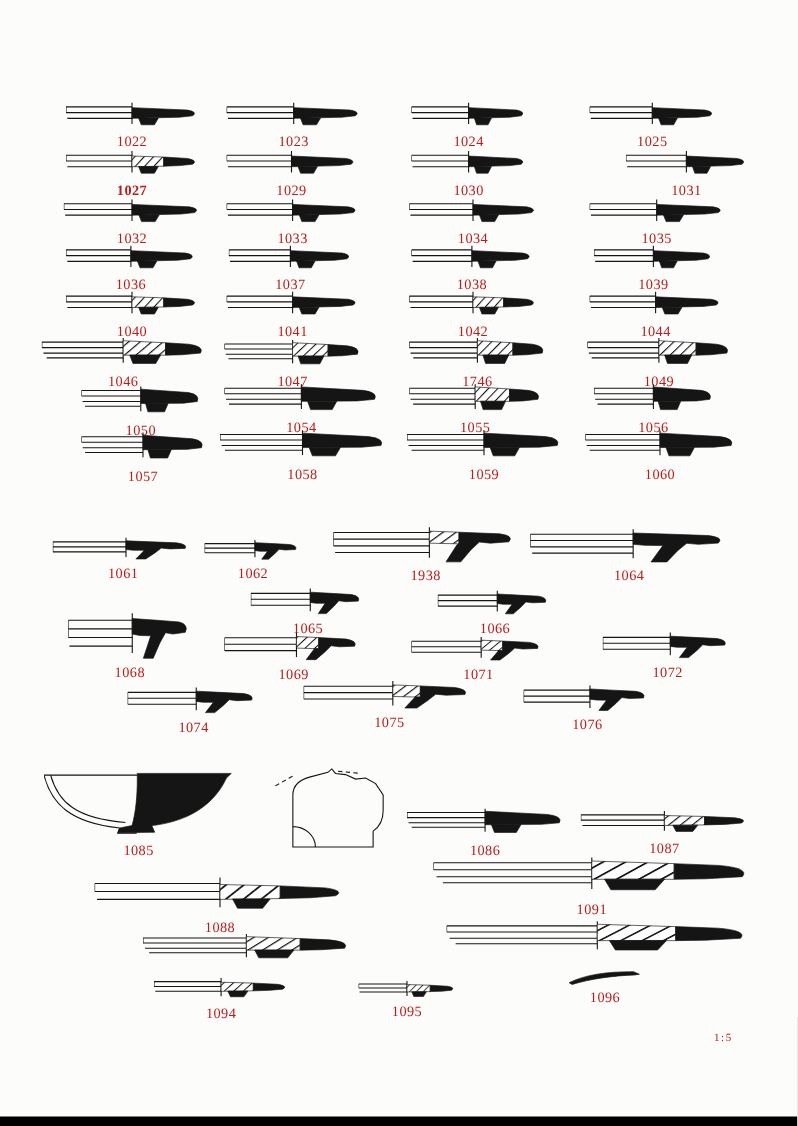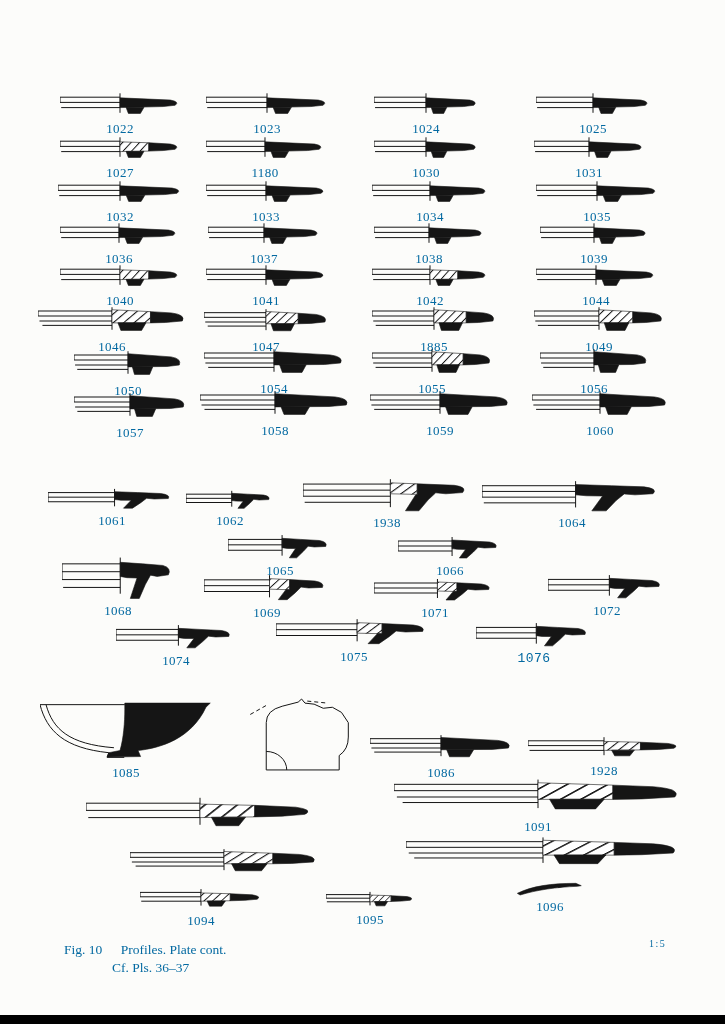--- a/index.html
+++ b/index.html
@@ -10,7 +10,7 @@
     background:#fcfcfa;
     overflow:hidden;
     font-family:"Liberation Serif","DejaVu Serif",serif;
-    color:#0369a1;
+    color:#b91c1c;
   }
   .profile{position:absolute;}
   .drawing{width:100%;}

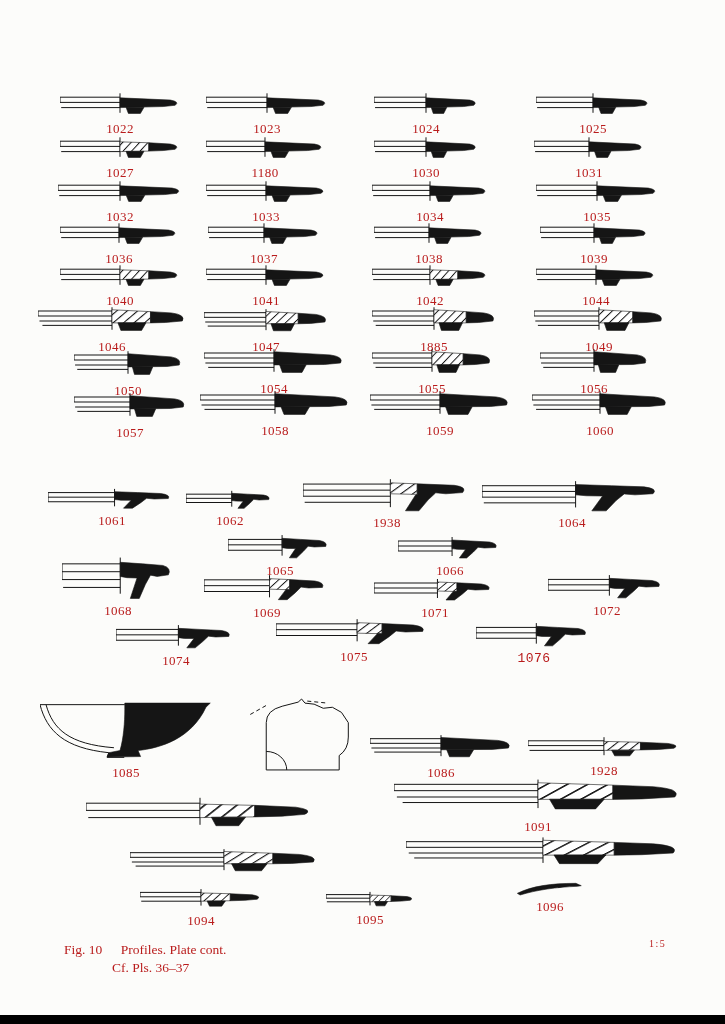--- a/index.html
+++ b/index.html
@@ -98,7 +98,7 @@
         </div>
         <div class="num">1025</div>
       </div>
-      <div class="profile" style="left: 60px; top: 136px; width: 120px;">
+      <div class="profile" style="left: 60px; top: 136px; width: 120px; font-weight: bold;">
         <div class="drawing" style="height: 26px;">
           <svg viewBox="0 0 100 20" preserveAspectRatio="none">
             <defs>

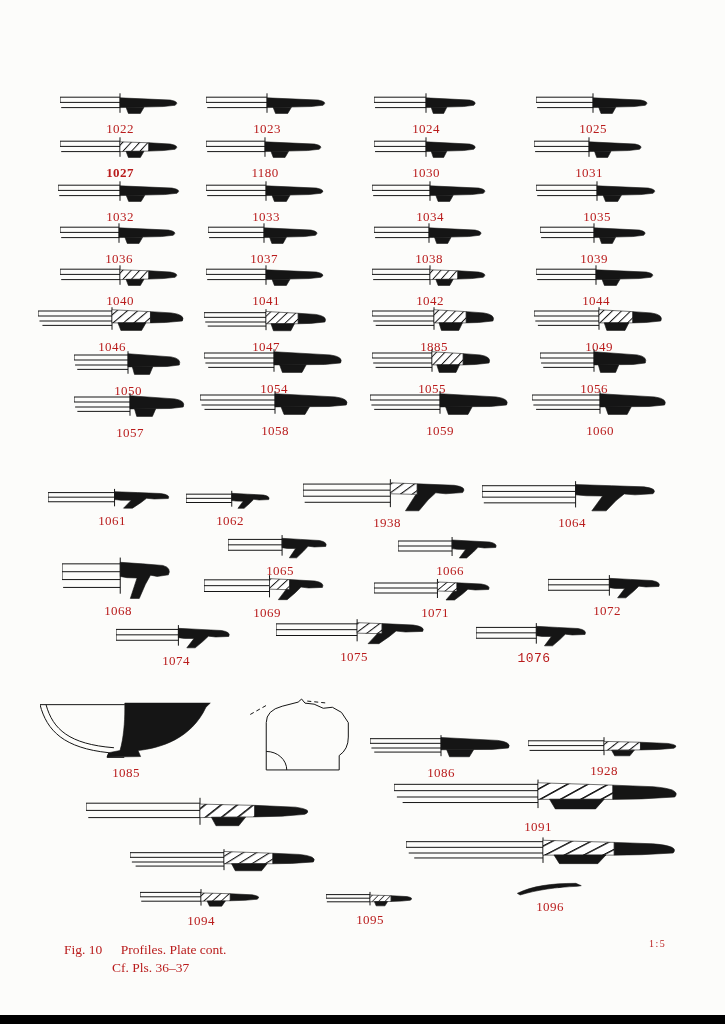--- a/index.html
+++ b/index.html
@@ -131,7 +131,7 @@
             <path d="M70,11.8 L67,16.5 L57,16.5 L55,11.8 Z" fill="#151515" stroke="#151515" stroke-width="0.6" vector-effect="non-scaling-stroke"></path>
           </svg>
         </div>
-        <div class="num">1180</div>
+        <div class="num">1029</div>
       </div>
       <div class="profile" style="left: 374px; top: 136px; width: 104px;">
         <div class="drawing" style="height: 26px;">

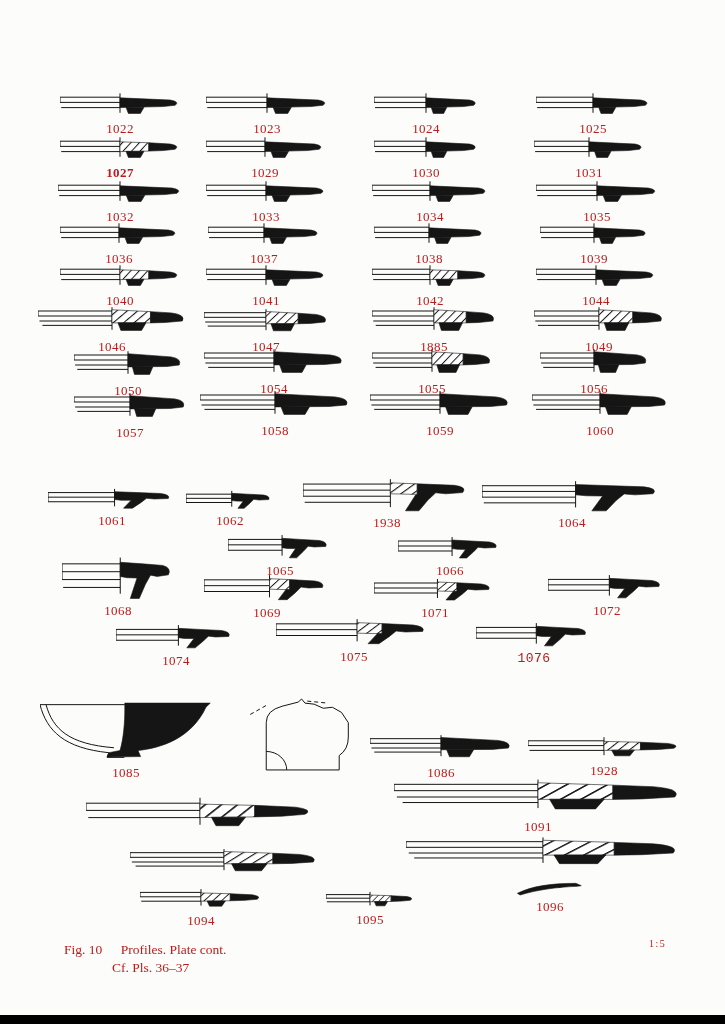--- a/index.html
+++ b/index.html
@@ -147,7 +147,7 @@
         </div>
         <div class="num">1030</div>
       </div>
-      <div class="profile" style="left: 534px; top: 136px; width: 110px;">
+      <div class="profile" style="left: 569px; top: 136px; width: 110px;">
         <div class="drawing" style="height: 26px;">
           <svg viewBox="0 0 100 20" preserveAspectRatio="none">
             <path d="M0,4 H50" fill="none" stroke="#151515" stroke-width="1" vector-effect="non-scaling-stroke"></path>

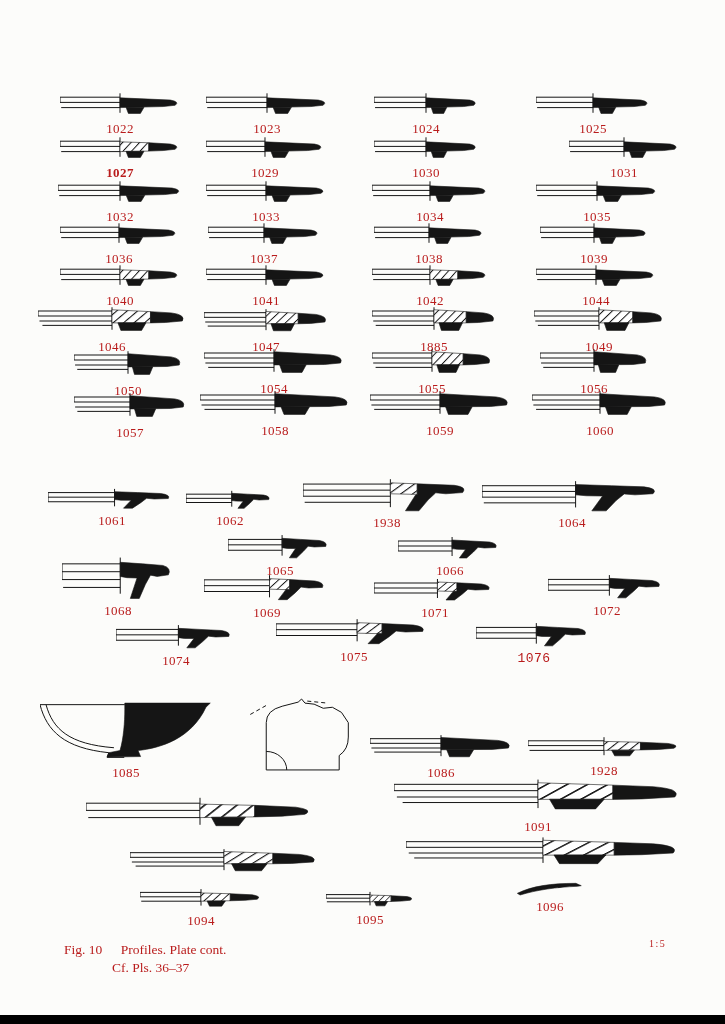--- a/index.html
+++ b/index.html
@@ -407,7 +407,7 @@
             <path d="M73,13.4 L70,19.5 L56,19.5 L54,13.4 Z" fill="#151515" stroke="#151515" stroke-width="0.6" vector-effect="non-scaling-stroke"></path>
           </svg>
         </div>
-        <div class="num">1885</div>
+        <div class="num">1746</div>
       </div>
       <div class="profile" style="left: 534px; top: 306px; width: 130px;">
         <div class="drawing" style="height: 30px;">

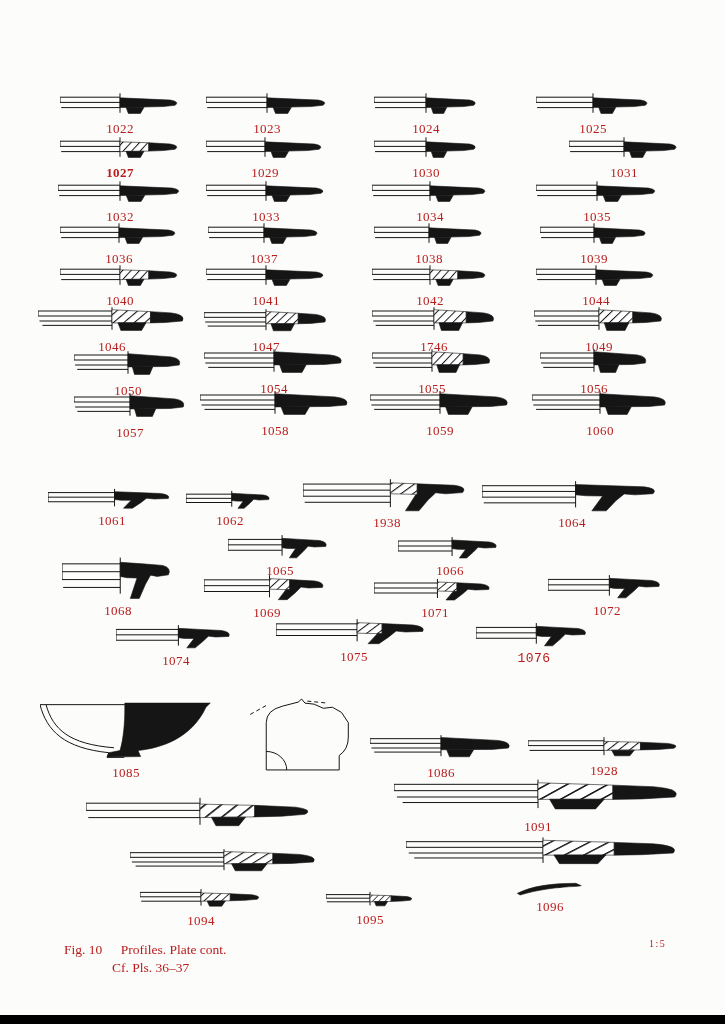--- a/index.html
+++ b/index.html
@@ -745,7 +745,7 @@
         </div>
         <div class="num">1075</div>
       </div>
-      <div class="profile" style="left: 476px; top: 622px; width: 116px; font-family: Liberation Mono, monospace;">
+      <div class="profile" style="left: 476px; top: 622px; width: 116px;">
         <div class="drawing" style="height: 26px;">
           <svg viewBox="0 0 100 24" preserveAspectRatio="none">
             <path d="M0,5 H52" fill="none" stroke="#151515" stroke-width="1" vector-effect="non-scaling-stroke"></path>

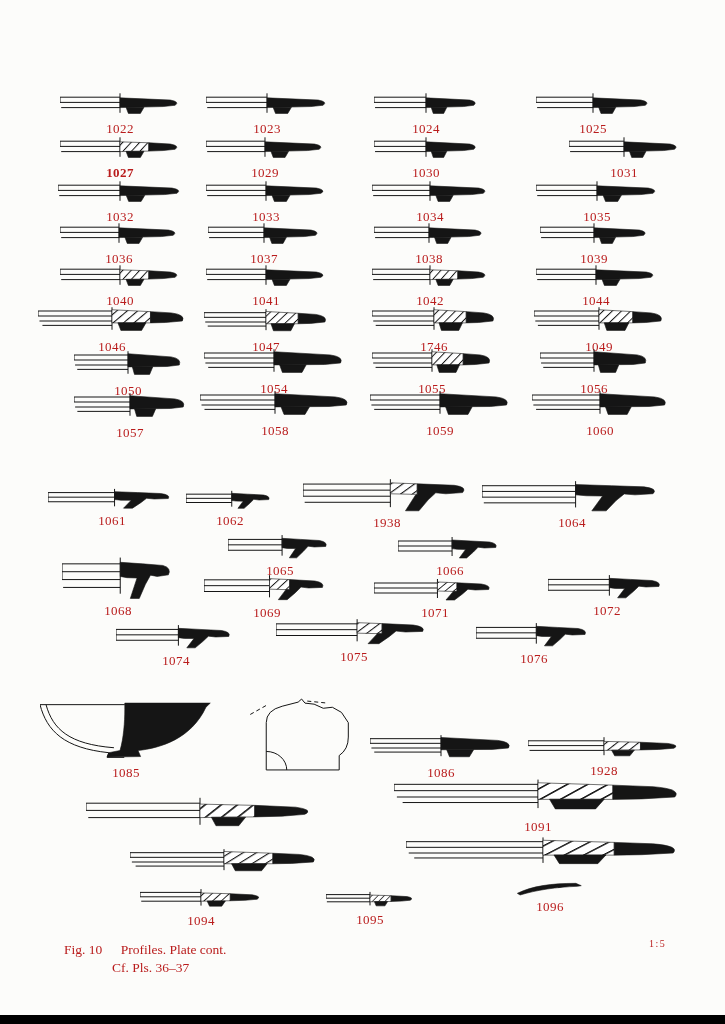--- a/index.html
+++ b/index.html
@@ -814,7 +814,7 @@
             <path d="M70,11.8 L67,16.5 L57,16.5 L55,11.8 Z" fill="#151515" stroke="#151515" stroke-width="0.6" vector-effect="non-scaling-stroke"></path>
           </svg>
         </div>
-        <div class="num">1928</div>
+        <div class="num">1087</div>
       </div>
       <div class="profile" style="left: 86px; top: 796px; width: 228px;">
         <div class="drawing" style="height: 36px;">

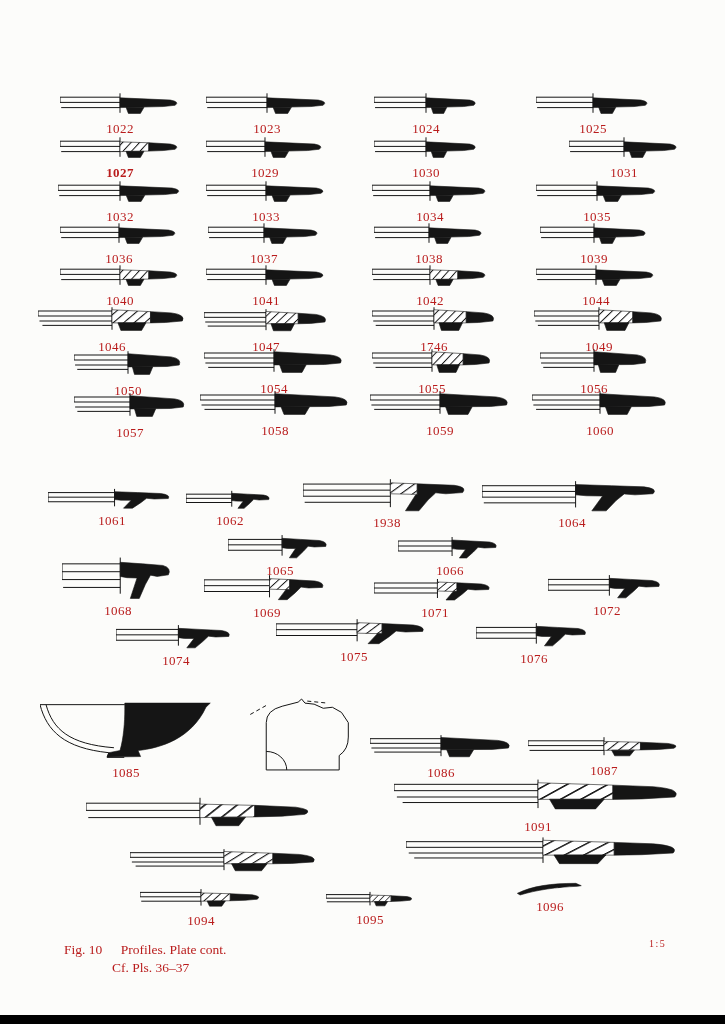--- a/index.html
+++ b/index.html
@@ -835,6 +835,7 @@
             <path d="M70,11.8 L67,16.5 L57,16.5 L55,11.8 Z" fill="#151515" stroke="#151515" stroke-width="0.6" vector-effect="non-scaling-stroke"></path>
           </svg>
         </div>
+        <div class="num">1088</div>
       </div>
       <div class="profile" style="left: 394px; top: 778px; width: 288px;">
         <div class="drawing" style="height: 38px;">

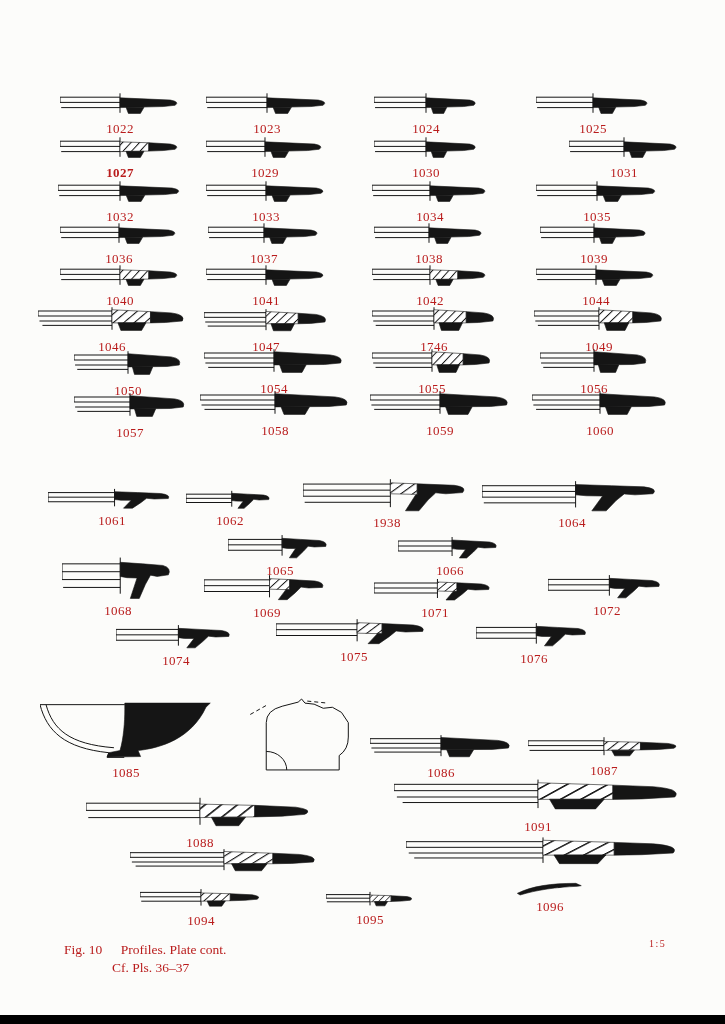--- a/index.html
+++ b/index.html
@@ -954,13 +954,6 @@
       </div>
     </div>
 
-  <div class="caption">
-    <div class="cap-row">
-      <span class="fig-label">Fig. 10</span>
-      <span>Profiles. Plate cont.</span>
-    </div>
-    <div class="cap-line2">Cf. Pls. 36–37</div>
-  </div>
 
   <div class="scale-note">1:5</div>
 

